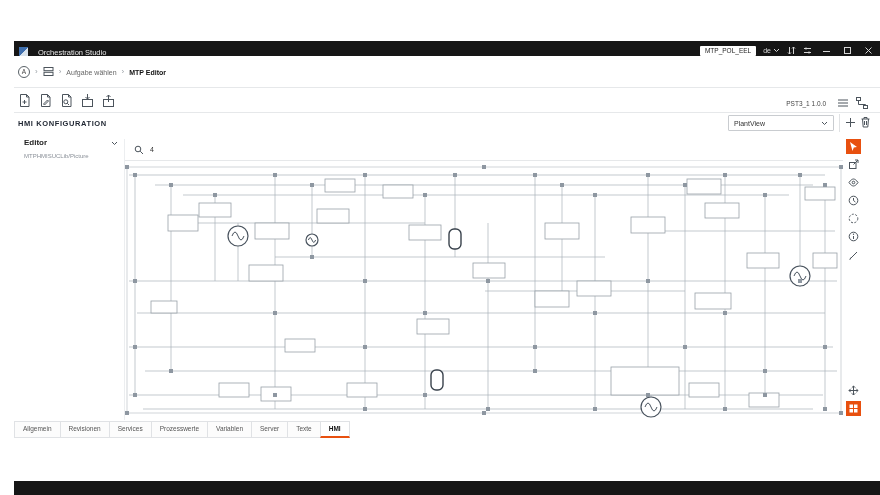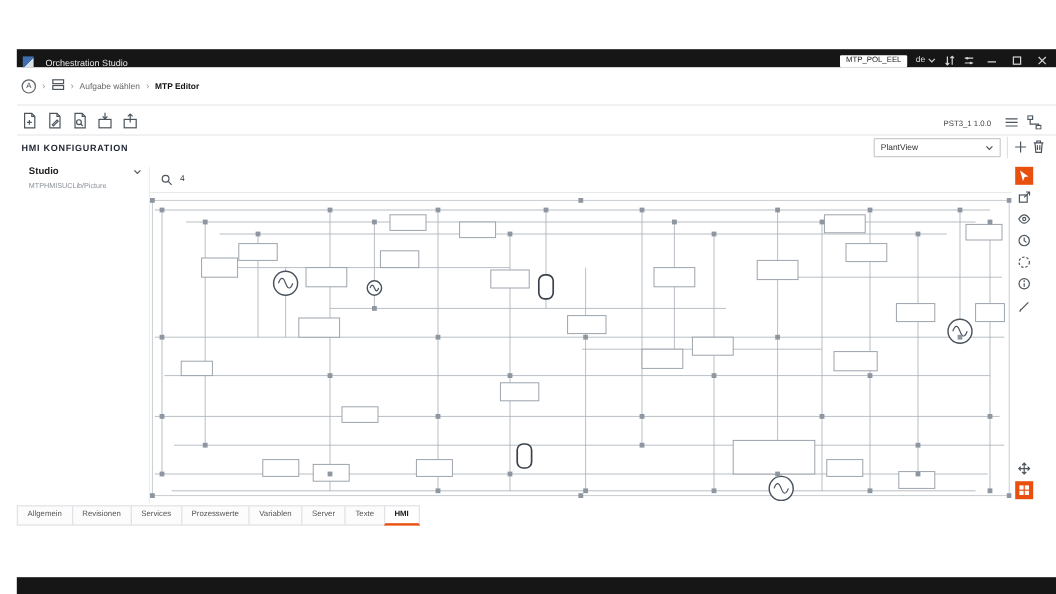--- a/index.html
+++ b/index.html
@@ -213,7 +213,7 @@
 </span>
 
 <div class="panel-head">
-  <span class="panel-title">Studio</span>
+  <span class="panel-title">Editor</span>
   <svg width="7" height="5" viewBox="0 0 7 5">
       <path class="st" d="M1 1l2.5 2.5L6 1"></path>
     </svg>

